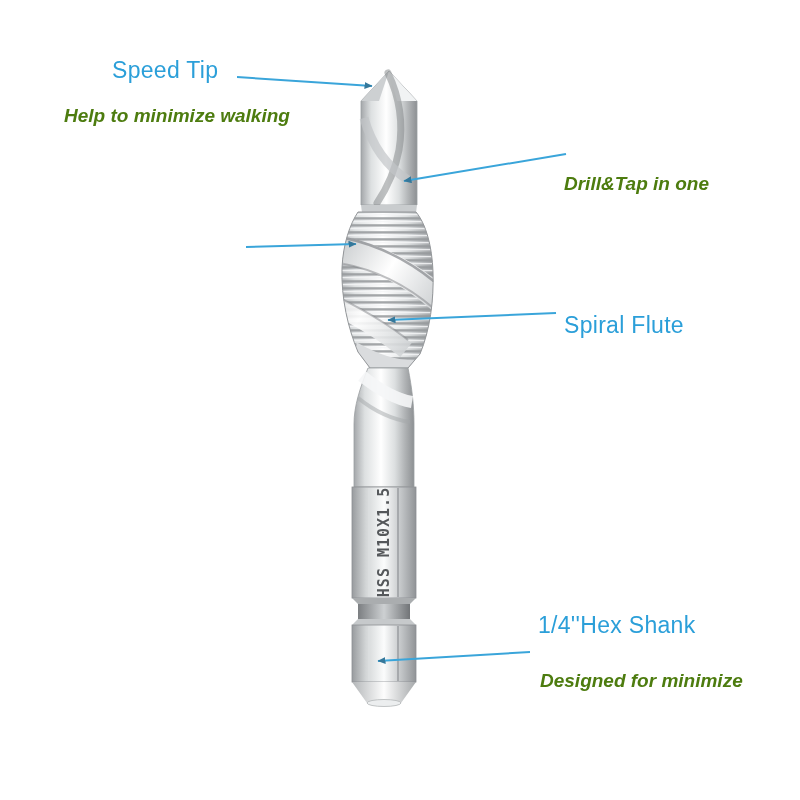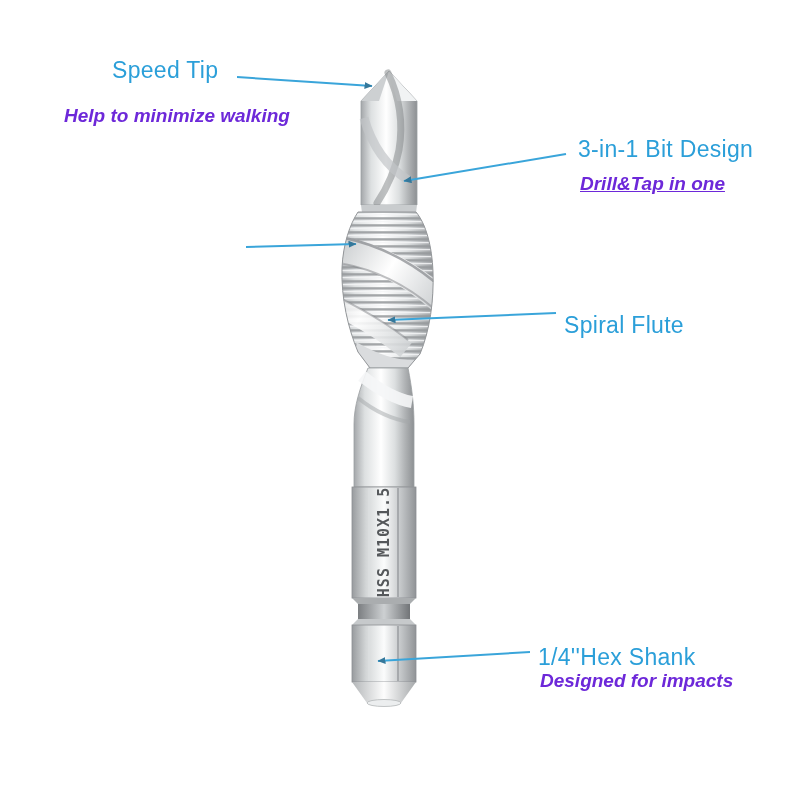--- a/index.html
+++ b/index.html
@@ -27,7 +27,7 @@
     font-style: italic;
     font-weight: bold;
     font-size: 19px;
-    color: #6d28d9;
+    color: #4d7c0f;
     white-space: nowrap;
   }
   .line { display: block; line-height: 31px; }

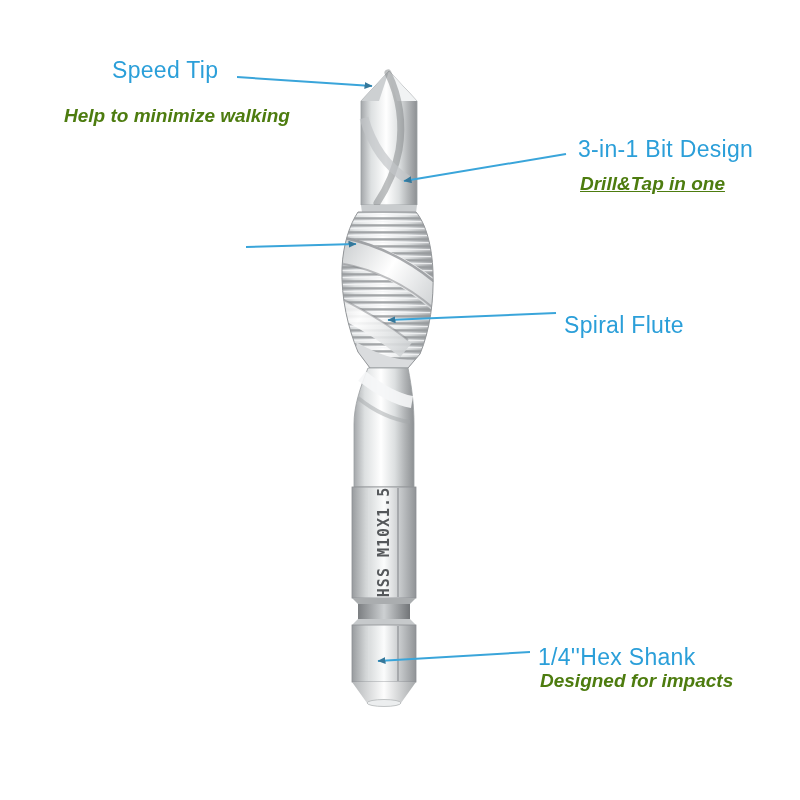--- a/index.html
+++ b/index.html
@@ -153,7 +153,6 @@
   <div class="label" style="left:112px; top:57px;">Speed Tip</div>
   <div class="sub" style="left:64px; top:105px;">Help to minimize walking</div>
 
-  <div class="label" style="left:578px; top:136px;">3-in-1 Bit Design</div>
   <div class="sub" style="left:580px; top:173px;text-decoration:underline;">Drill&amp;Tap in one</div>
 
   <div class="label" style="left:106px; top:228px;">

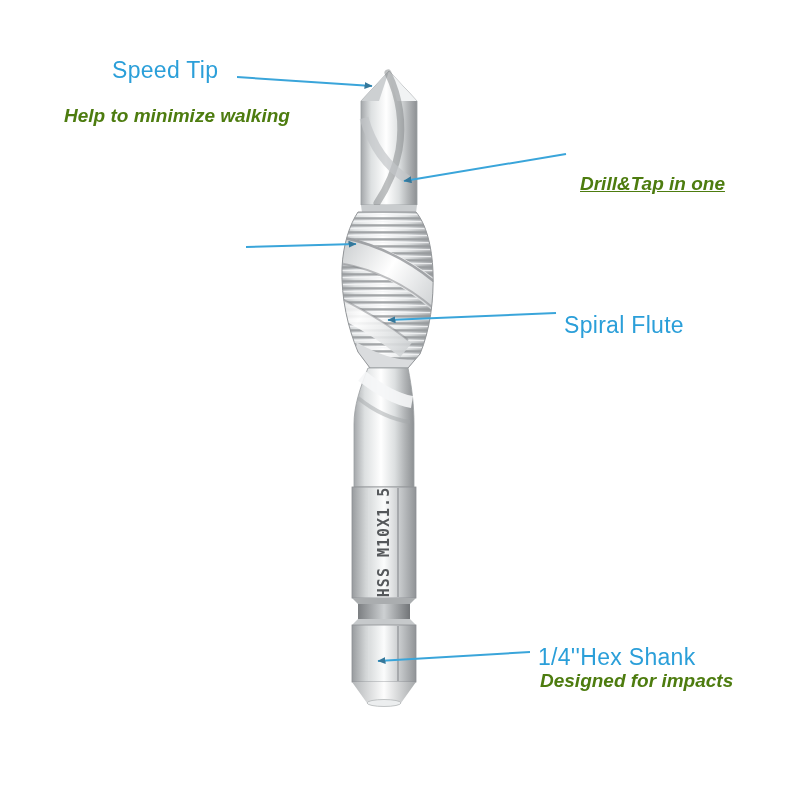--- a/index.html
+++ b/index.html
@@ -153,7 +153,7 @@
   <div class="label" style="left:112px; top:57px;">Speed Tip</div>
   <div class="sub" style="left:64px; top:105px;">Help to minimize walking</div>
 
-  <div class="sub" style="left:580px; top:173px;text-decoration:underline;">Drill&amp;Tap in one</div>
+  <div class="sub" style="left:564px; top:173px;">Drill&amp;Tap in one</div>
 
   <div class="label" style="left:106px; top:228px;">
   </div>

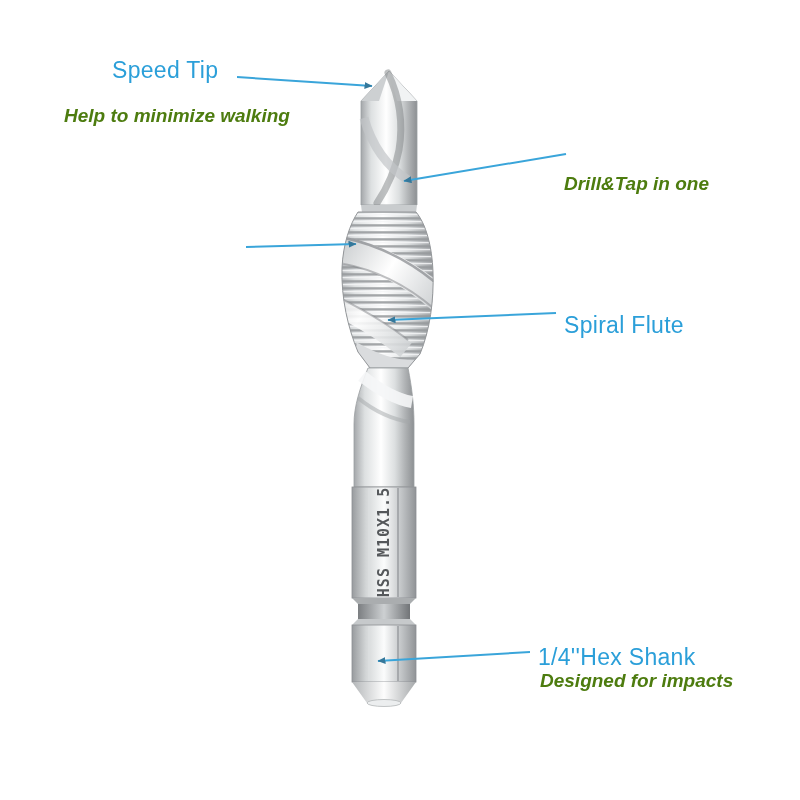--- a/index.html
+++ b/index.html
@@ -160,7 +160,7 @@
 
   <div class="label" style="left:564px; top:312px;">Spiral Flute</div>
 
-  <div class="label" style="left:538px; top:644px;text-align:right;">1/4''Hex Shank</div>
+  <div class="label" style="left:538px; top:612px;text-align:right;">1/4''Hex Shank</div>
   <div class="sub" style="left:540px; top:670px;">Designed for impacts</div>
 
 </div>

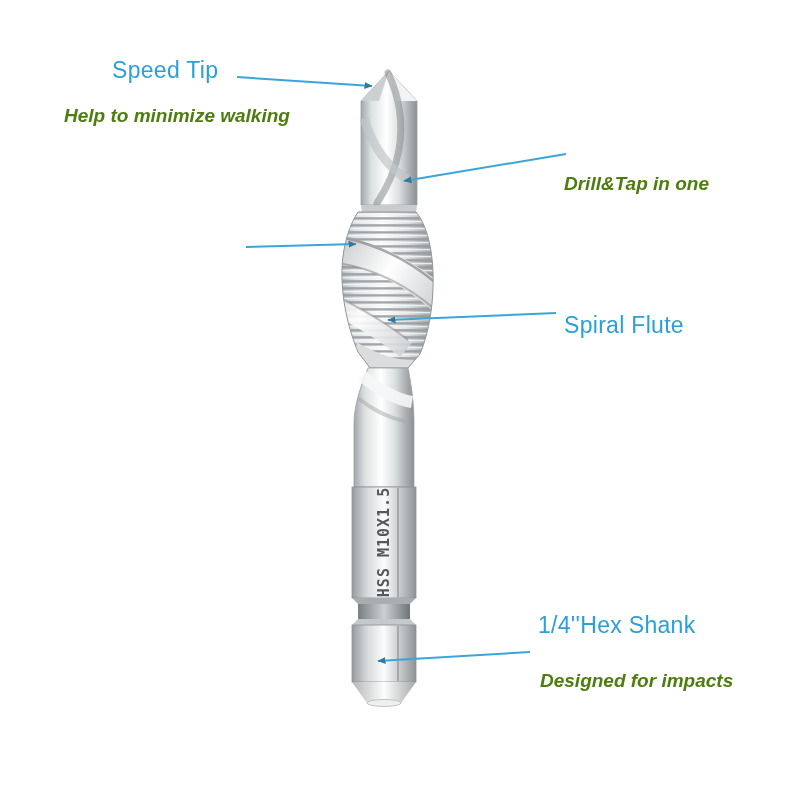--- a/index.html
+++ b/index.html
@@ -161,7 +161,7 @@
   <div class="label" style="left:564px; top:312px;">Spiral Flute</div>
 
   <div class="label" style="left:538px; top:612px;text-align:right;">1/4''Hex Shank</div>
-  <div class="sub" style="left:540px; top:670px;">Designed for impacts</div>
+  <div class="sub" style="left:540px; top:670px;">Designed for minimize</div>
 
 </div>
 

